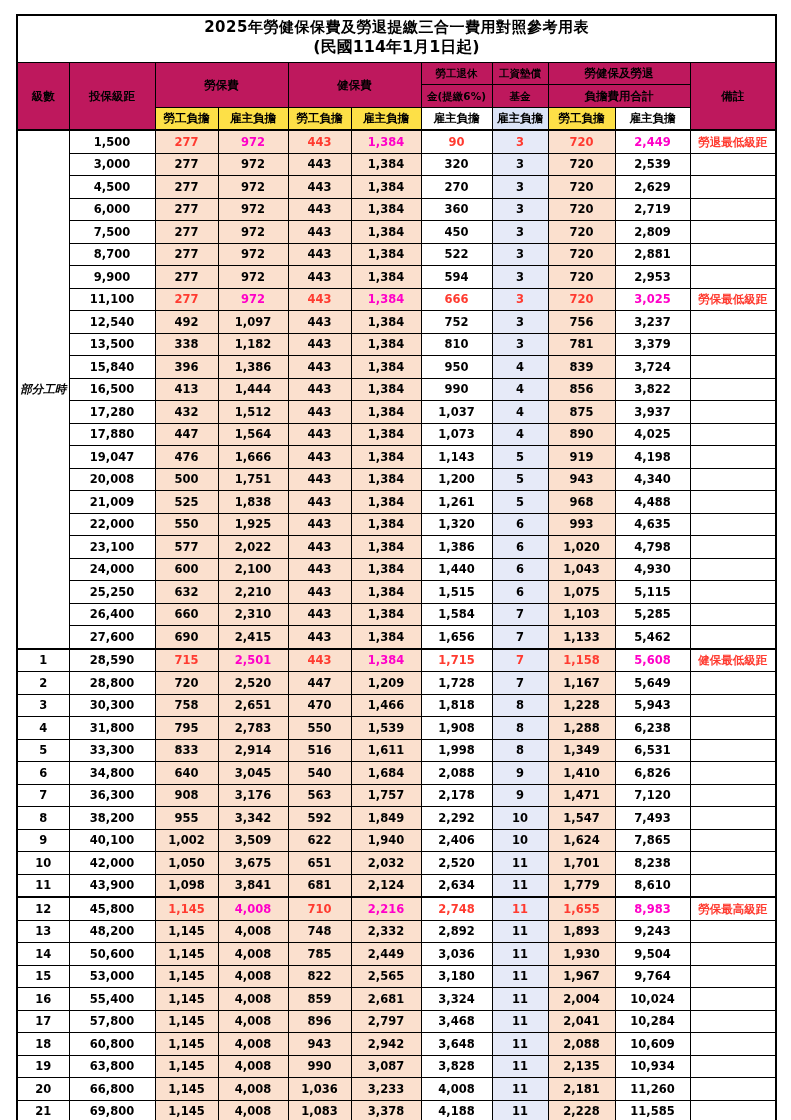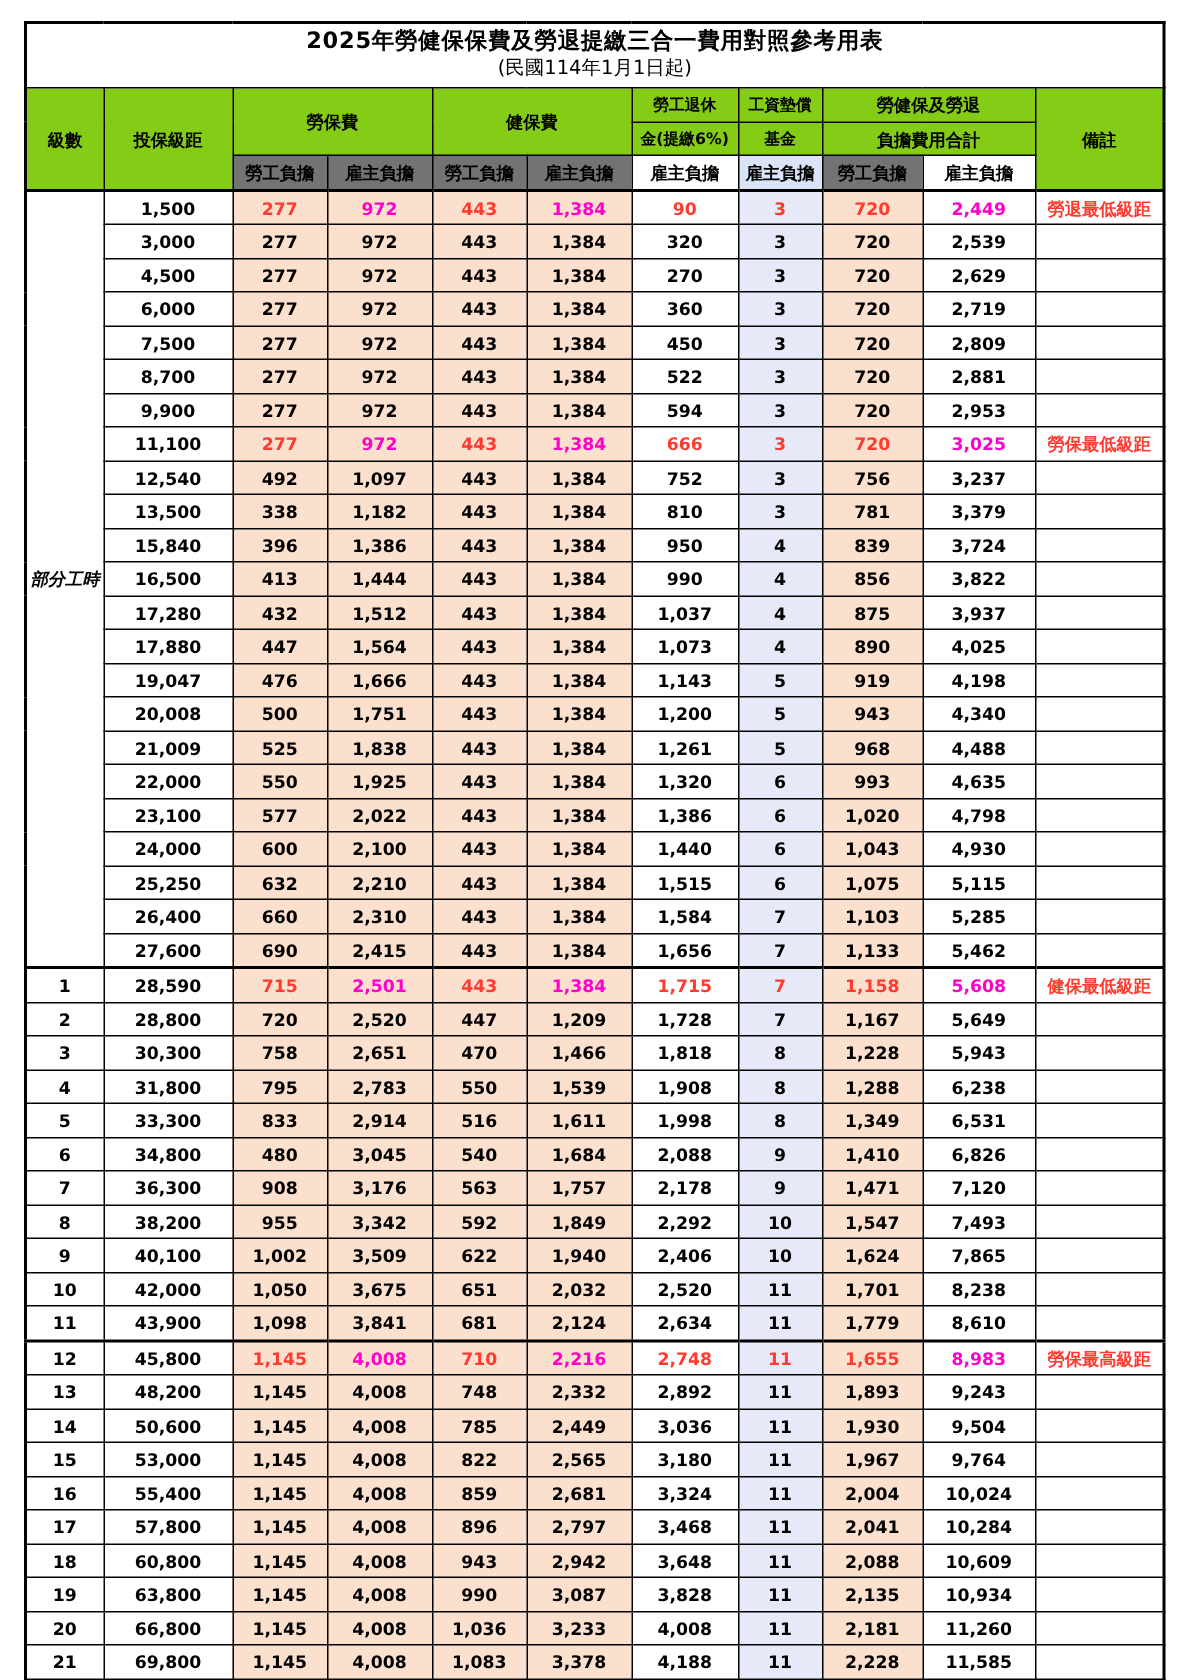--- a/index.html
+++ b/index.html
@@ -47,8 +47,8 @@
     letter-spacing: 0.5px;
   }
   .title2 {
-    font-size: 13px;
-    font-weight: normal;
+    font-size: 16px;
+    font-weight: bold;
     margin-top: 3px;
   }
   

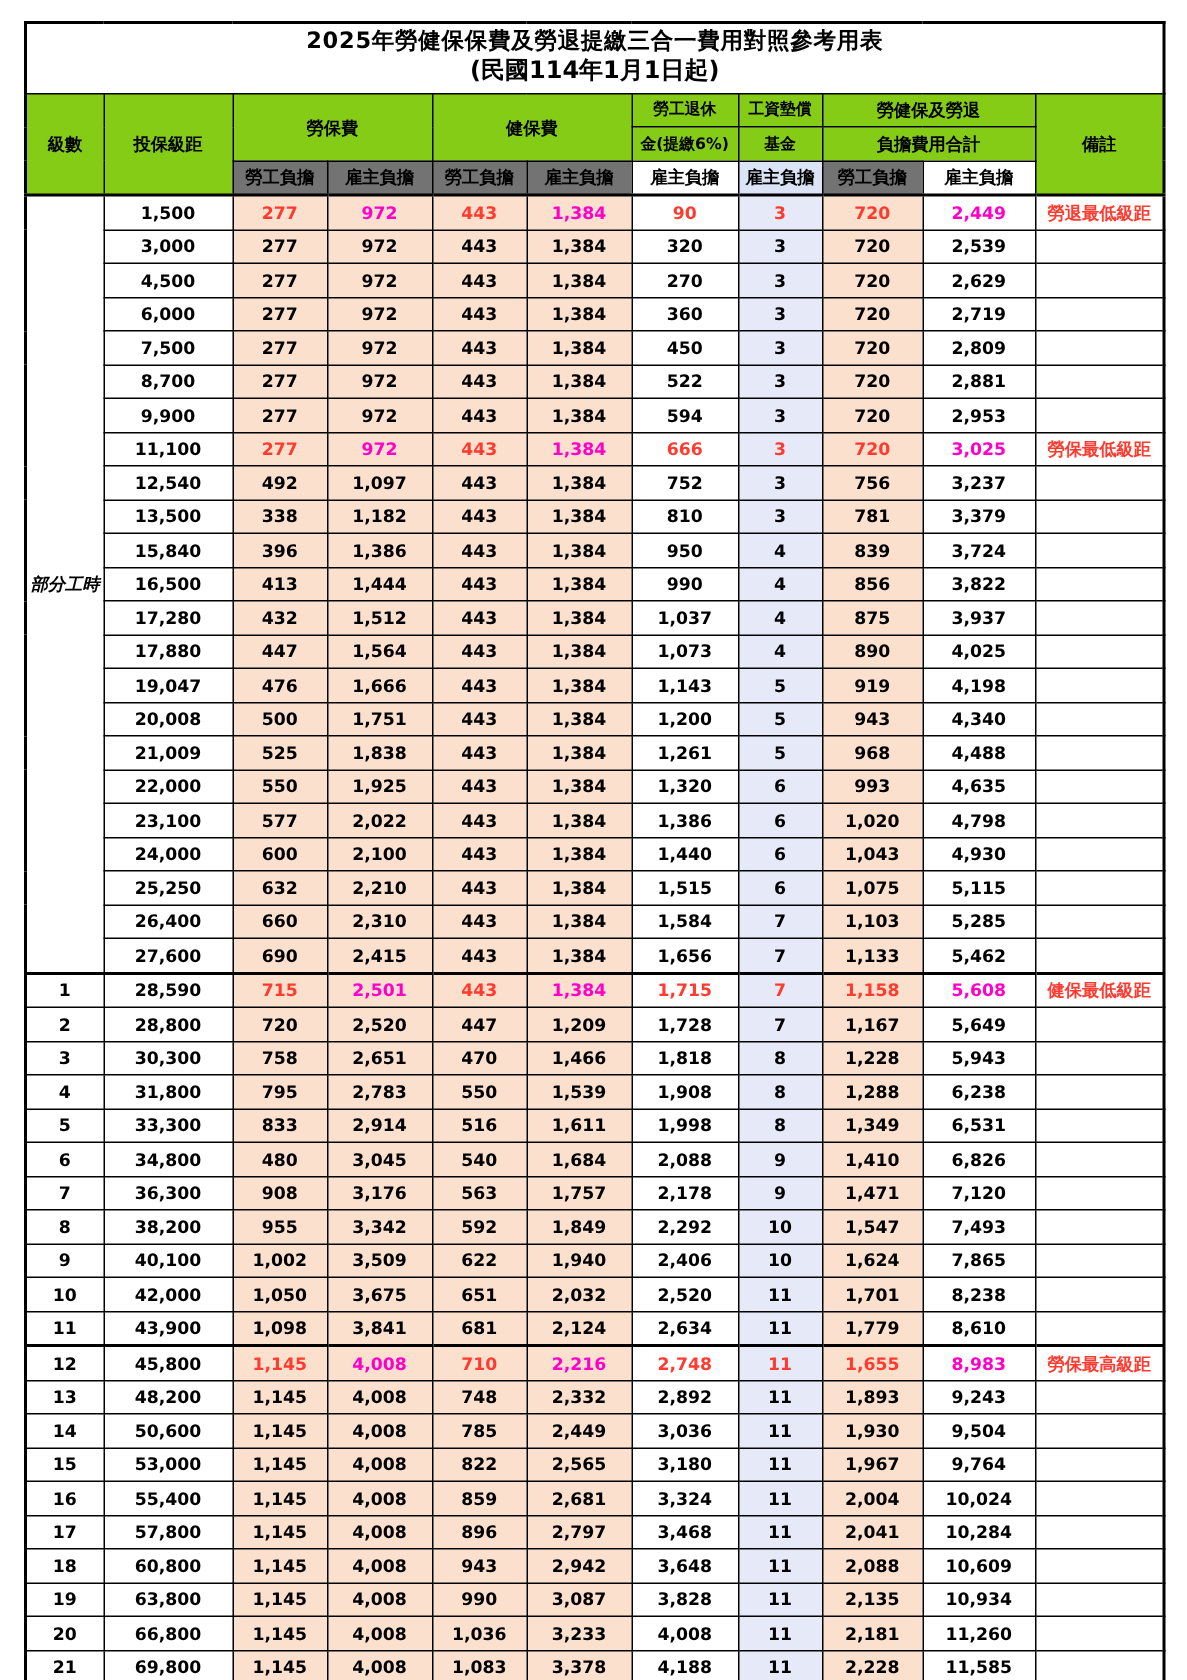--- a/index.html
+++ b/index.html
@@ -55,7 +55,7 @@
   .hdr {
     font-size: 12px;
     font-weight: bold;
-    background: #84cc16;
+    background: #be185d;
   }
   .hdr.small {
     font-size: 10.5px;

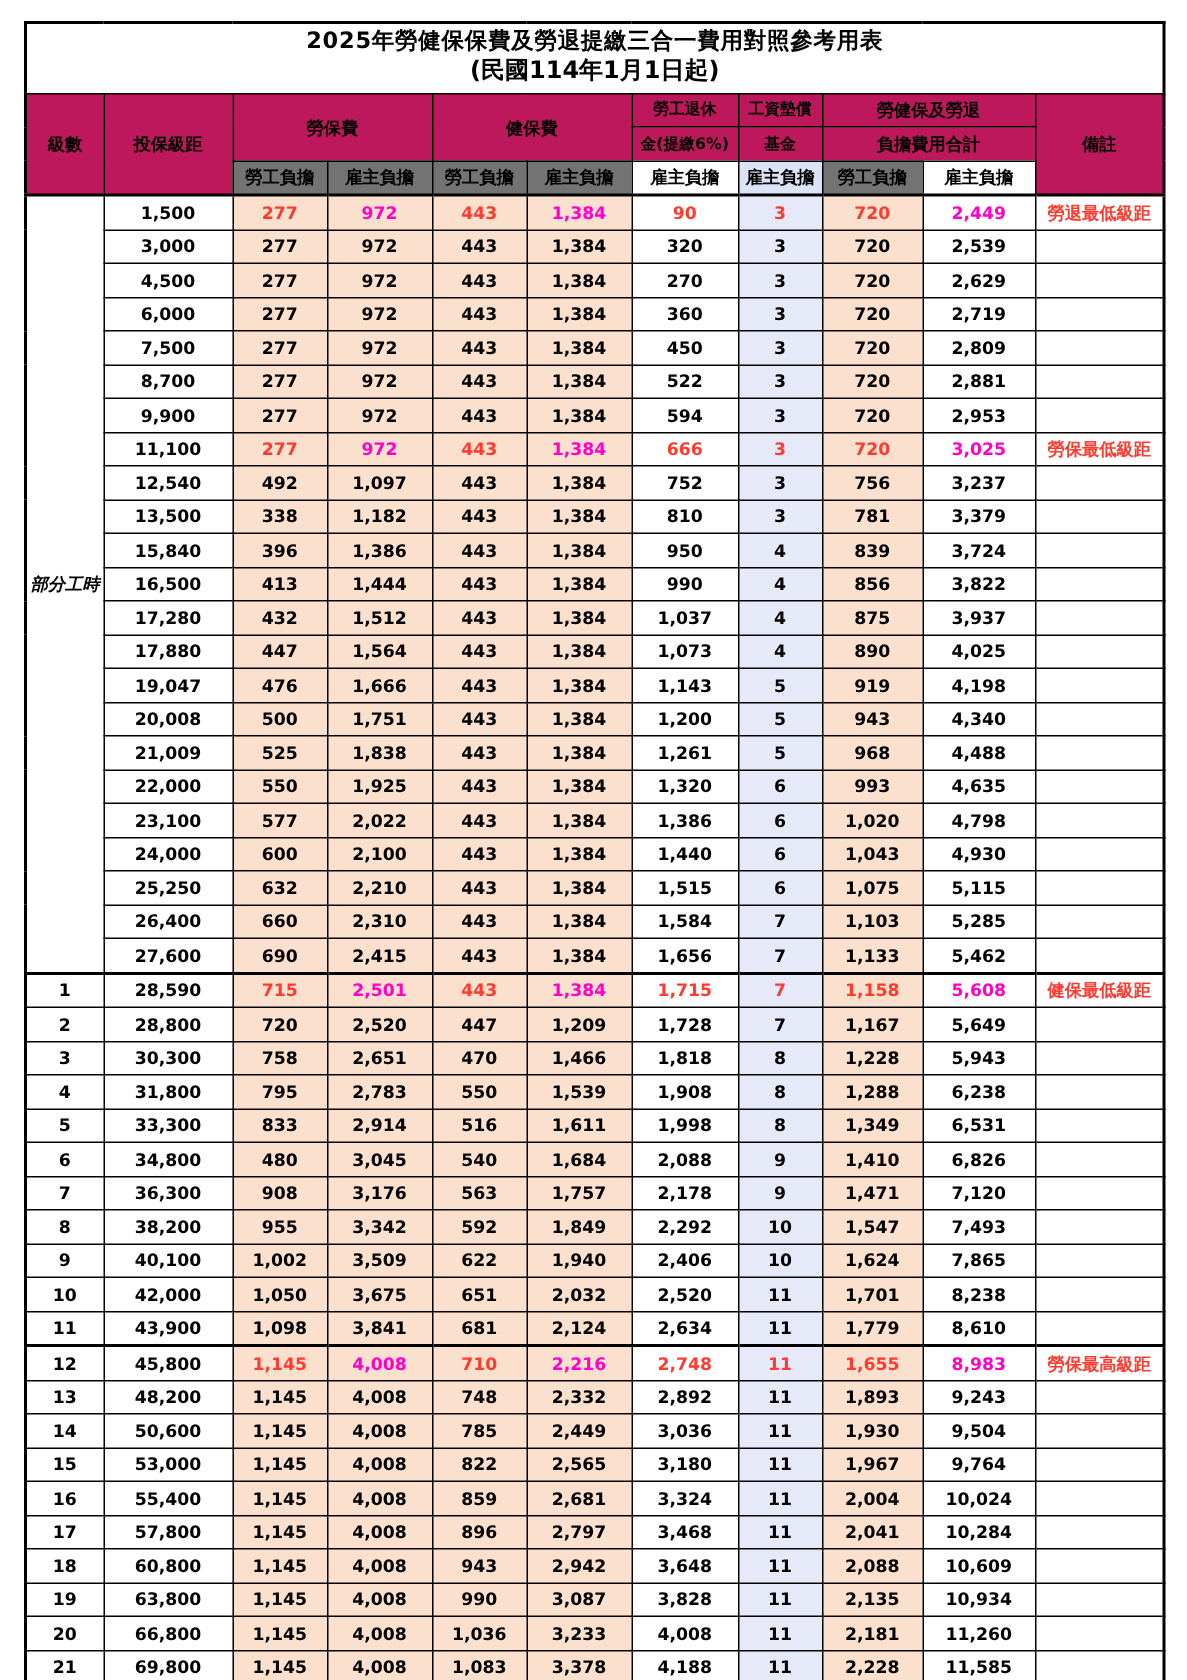--- a/index.html
+++ b/index.html
@@ -62,7 +62,7 @@
     line-height: 1.15;
   }
   .sub-orange {
-    background: #737373;
+    background: #fde047;
     font-size: 10.5px;
     font-weight: bold;
   }

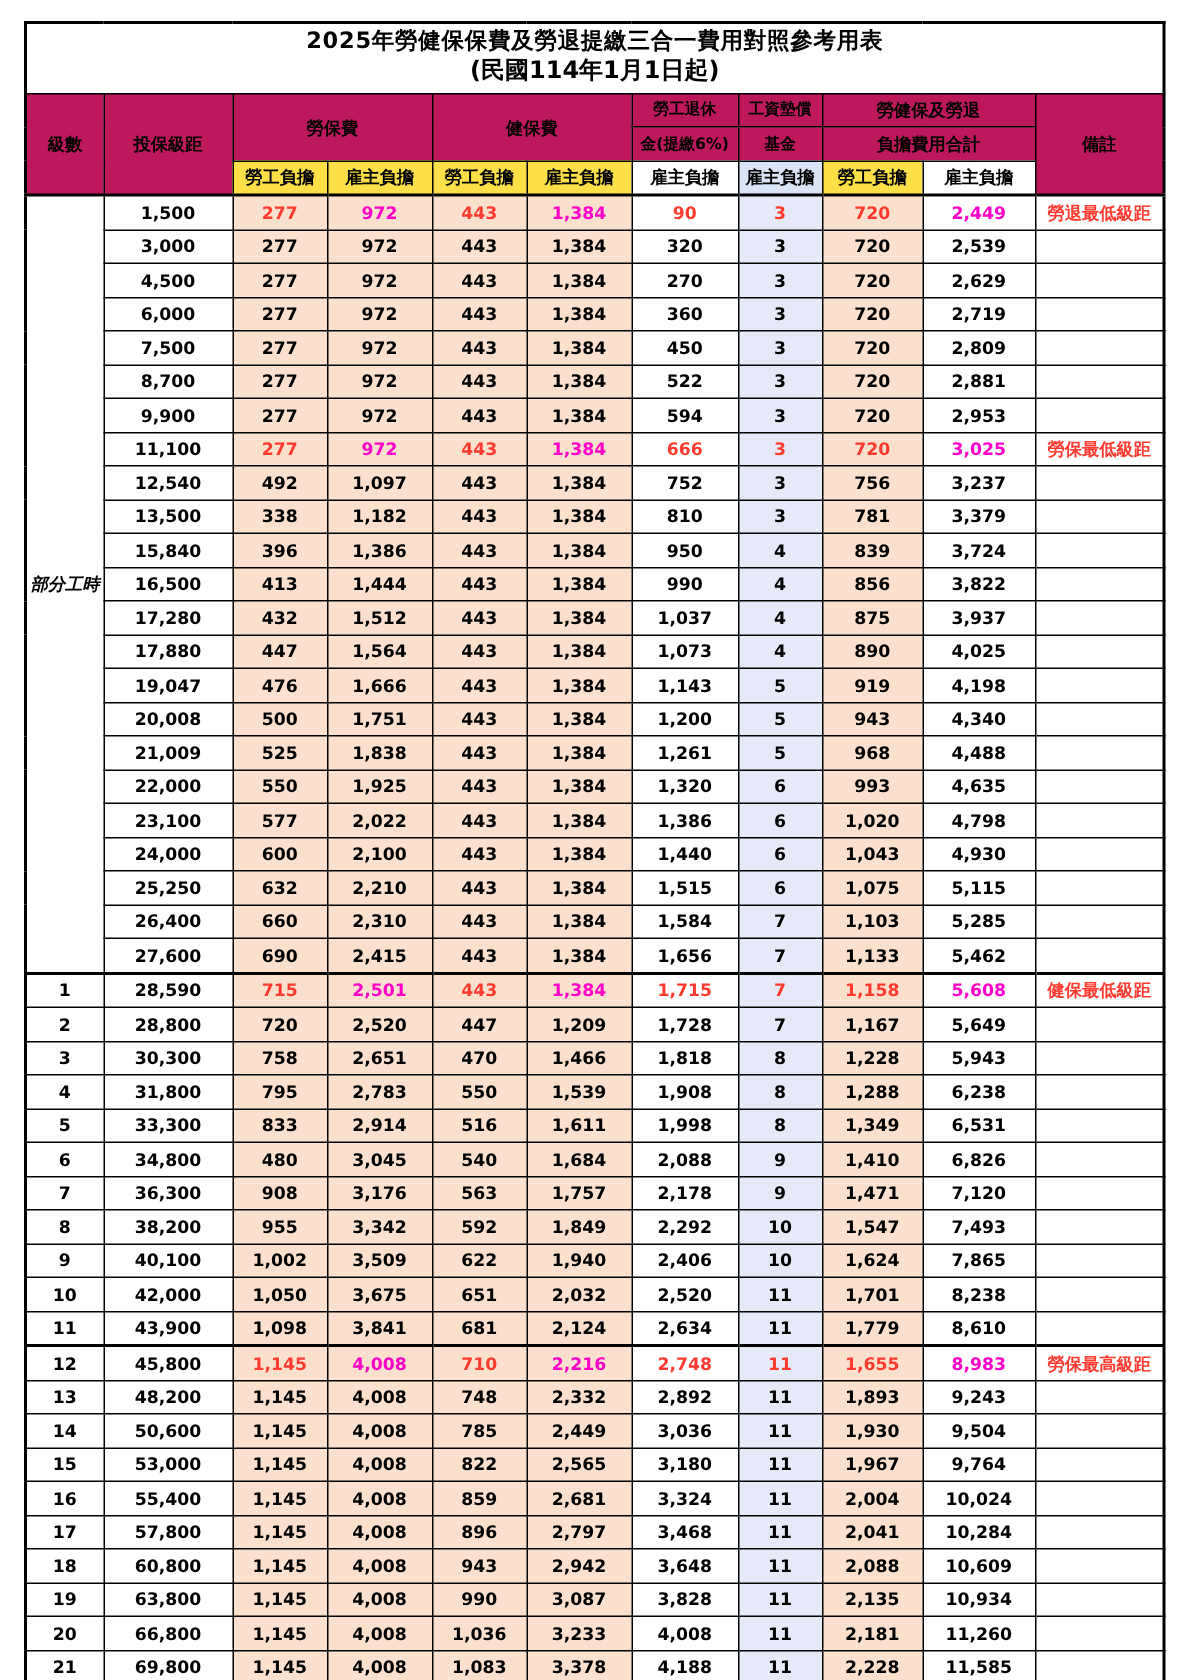--- a/index.html
+++ b/index.html
@@ -498,7 +498,7 @@
         <tr>
           <td class="v-grade">6</td>
           <td class="v-wage c-white">34,800</td>
-          <td class="v-num c-orange">480</td>
+          <td class="v-num c-orange">640</td>
           <td class="v-num c-orange">3,045</td>
           <td class="v-num c-orange">540</td>
           <td class="v-num c-orange">1,684</td>

